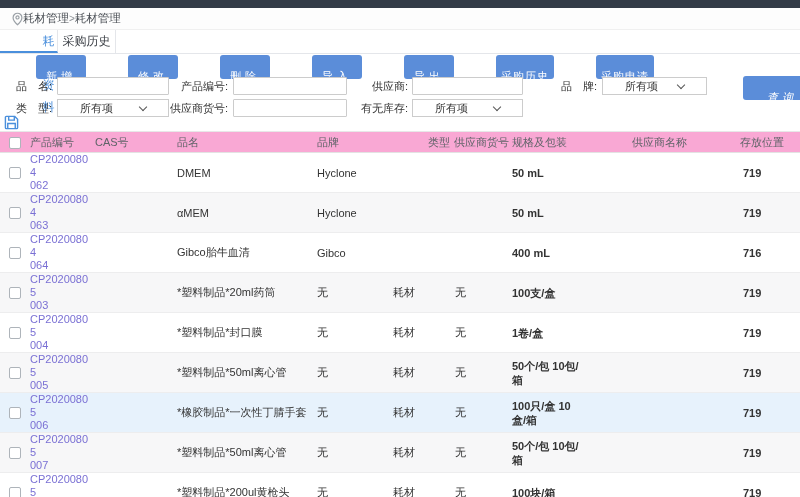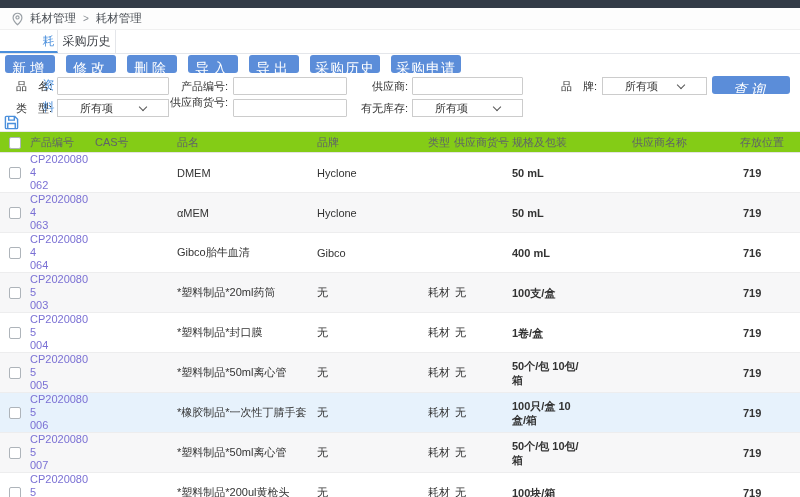--- a/index.html
+++ b/index.html
@@ -10,7 +10,7 @@
   .topbar { position:absolute; top:0; left:0; width:800px; height:8px; background:var(--topbar,#333b47); }
 
   .breadcrumb { position:absolute; top:8px; left:0; width:800px; height:22px; display:flex;
-    align-items:center; padding-left:12px; gap:7px; font-size:11.5px; color:#4a4f55;
+    align-items:center; padding-left:12px; font-size:11.5px; color:#4a4f55;
     background:#fdfdfd; border-bottom:1px solid #f0f0f0; }
   .breadcrumb .sep { color:#8a8f94; font-size:10px; }
 

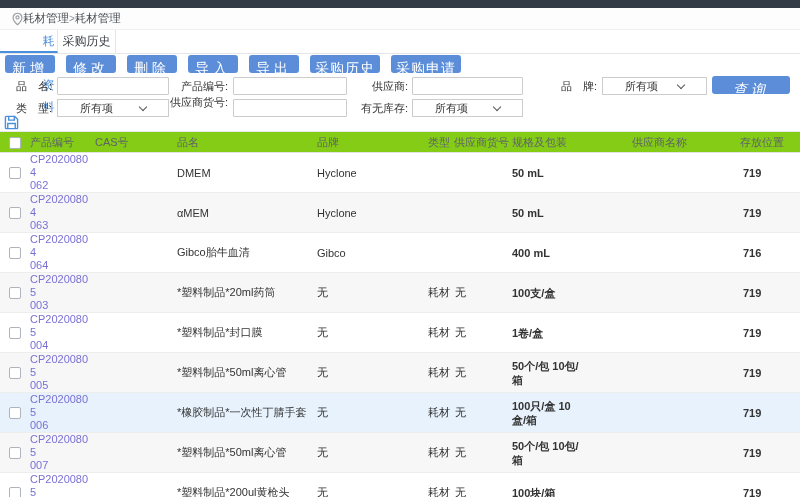--- a/index.html
+++ b/index.html
@@ -21,9 +21,9 @@
   .tab.active { color:var(--tab-active,#4a8fdc); border-bottom:2px solid var(--tab-active,#4a8fdc);padding-left:40px; }
 
   .toolbar { position:absolute; top:55px; left:5px; display:flex; gap:11px; }
-  .btn { height:18px; min-width:50px; padding:4px 5px; background:var(--accent,#5b8dd9); color:#fff;
-    font-size:14px; border:none; border-radius:3px; line-height:18px; text-align:center;
-    cursor:pointer; letter-spacing:1px; }
+  .btn { height:18px; min-width:50px; padding:12px 5px; background:var(--accent,#5b8dd9); color:#fff;
+    font-size:11px; border:none; border-radius:3px; line-height:18px; text-align:center;
+    cursor:pointer; letter-spacing:1px;margin-left:31px; }
 
   .filters { position:absolute; top:76px; left:0; width:800px; height:40px; font-size:11px; color:#333; }
   .f-label { position:absolute; text-align:right; line-height:18px; white-space:nowrap; }

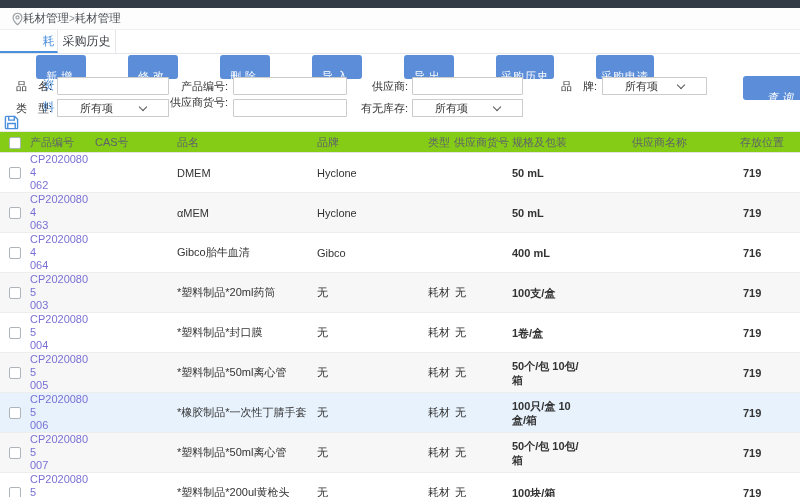--- a/index.html
+++ b/index.html
@@ -111,7 +111,7 @@
       <span>所有项</span>
       <span class="caret"></span>
     </div>
-    <span class="f-label" style="left:158px;top:17px;width:70px;">供应商货号:</span>
+    <span class="f-label" style="left:158px;top:23px;width:70px;">供应商货号:</span>
     <input class="f-input" style="left: 233px; top: 23px; width: 114px;" value="">
     <span class="f-label" style="left:340px;top:23px;width:68px;">有无库存:</span>
     <div class="f-select" style="left:412px;top:23px;width:111px;">

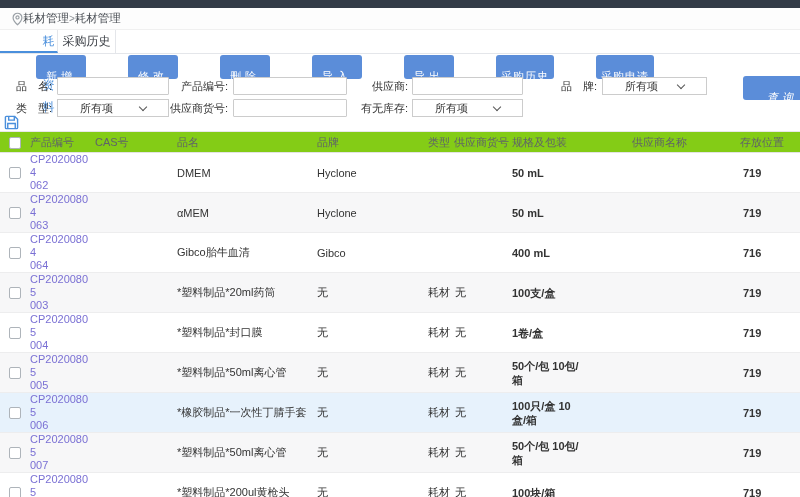--- a/index.html
+++ b/index.html
@@ -40,7 +40,7 @@
   .table-wrap { position:absolute; top:131px; left:0; width:800px; }
   table { width:800px; border-collapse:collapse; table-layout:fixed; font-size:11px; color:#333; }
   thead th { height:21px; font-weight:400; color:#5f6368; text-align:left; padding:0 0 0 2px;
-    border-top:1px solid #e8e8e8; border-bottom:1px solid #e3e3e3; background:#84cc16; white-space:nowrap; overflow:hidden; }
+    border-top:1px solid #e8e8e8; border-bottom:1px solid #e3e3e3; background:#f9a8d4; white-space:nowrap; overflow:hidden; }
   th.type-th { text-align:right; padding:0; }
   th.supno-th { padding-left:4px; }
   th.loc-th { padding-left:2px; }

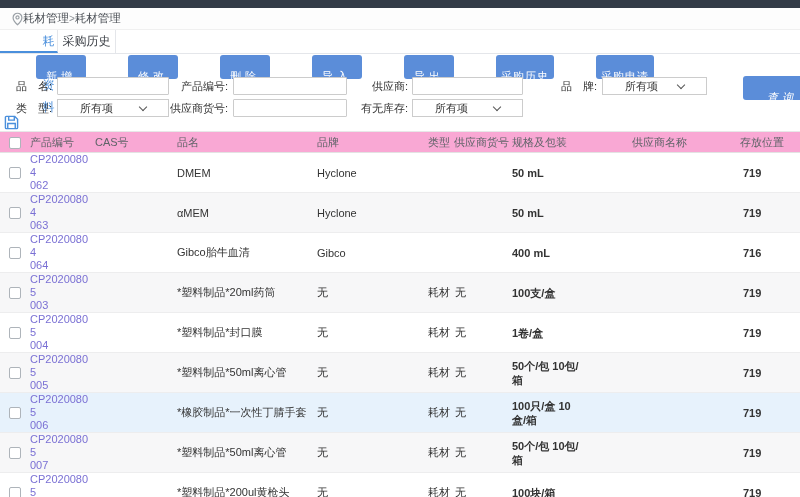--- a/index.html
+++ b/index.html
@@ -52,7 +52,7 @@
     cursor:pointer; display:inline-block; }
   .cb { display:inline-block; width:12px; height:12px; border:1px solid #aeb4ba; border-radius:2px;
     background:#fff; margin-left:7px; vertical-align:middle; cursor:pointer; }
-  td.type-cell { padding-left:3px;text-align:right; }
+  td.type-cell { padding-left:3px; }
   td.supno-cell { padding-left:5px; }
   td.loc-cell { padding-left:5px;font-weight:bold; }
   .spec-inner { max-width:68px; line-height:14px;font-weight:bold; }

